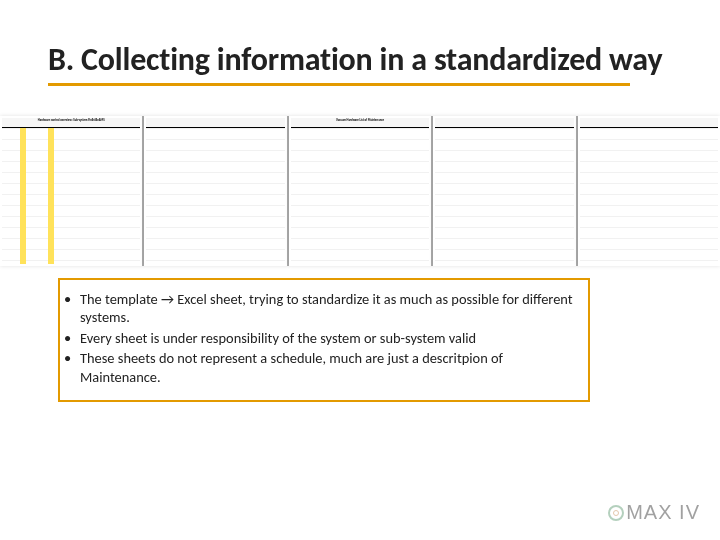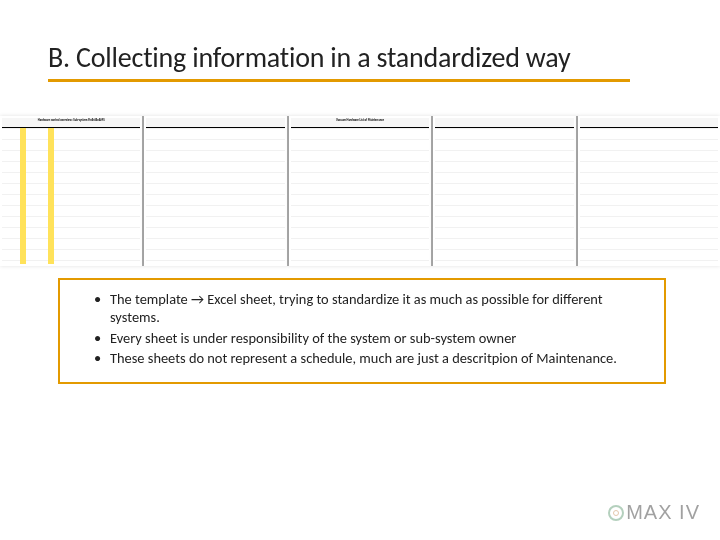--- a/index.html
+++ b/index.html
@@ -5,7 +5,7 @@
   * { box-sizing: border-box; margin: 0; padding: 0; }
   html, body { width: 720px; height: 540px; font-family: Calibri, Arial, sans-serif; background: #fff; overflow: hidden; }
   .slide { position: relative; width: 720px; height: 540px; padding: 40px 48px 20px 48px; }
-  .title { font-size: 28px; font-weight: 400; color: #222; letter-spacing: -0.2px; }
+  .title { font-size: 32px; font-weight: 700; color: #222; letter-spacing: -0.2px; }
   .underline { height: 3px; background: #e39a00; margin-top: 4px; width: 582px; }
   .sheets { position: absolute; left: 0; top: 116px; width: 720px; height: 150px; display: flex; }
   .sheet {

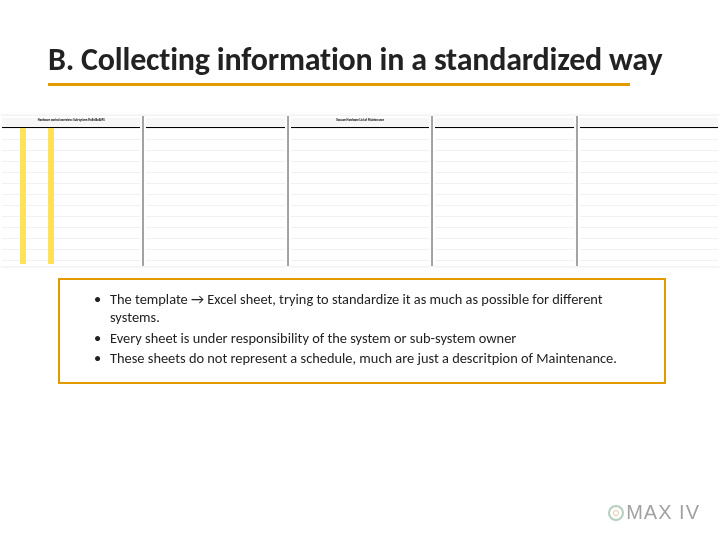--- a/index.html
+++ b/index.html
@@ -44,9 +44,9 @@
   .box {
     position: absolute;
     left: 58px; top: 278px;
-    width: 608px;
+    width: 532px;
     border: 2px solid #e39a00;
-    padding: 10px 14px 12px 32px;
+    padding: 10px 14px 12px 2px;
   }
   .box ul { list-style: none; padding-left: 18px; font-size: 14.4px; line-height: 1.28; color: #222; }
   .box li { position: relative; margin-bottom: 2px; }

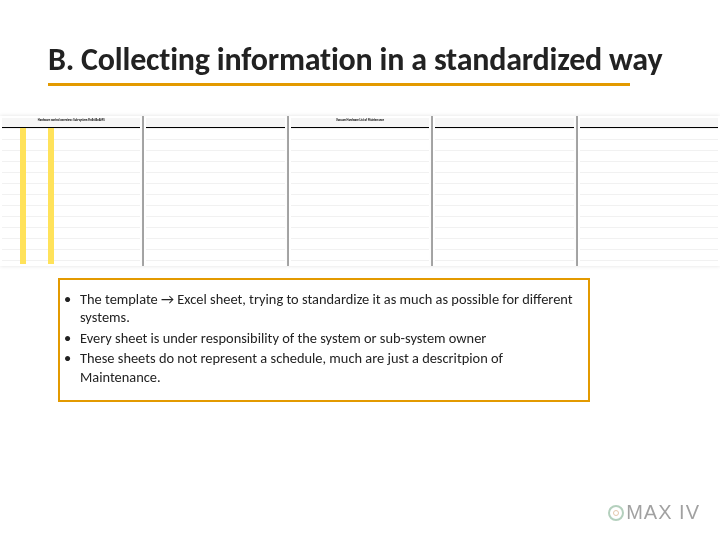--- a/index.html
+++ b/index.html
@@ -107,7 +107,7 @@
   <div class="box">
     <ul>
       <li>The template → Excel sheet, trying to standardize it as much as possible for different systems.</li>
-      <li>Every sheet is under responsibility of the system or sub-system owner</li>
+      <li>Every sheet is under responsibility of the system or sub-system valid</li>
       <li>These sheets do not represent a schedule, much are just a descritpion of Maintenance.</li>
     </ul>
   </div>

